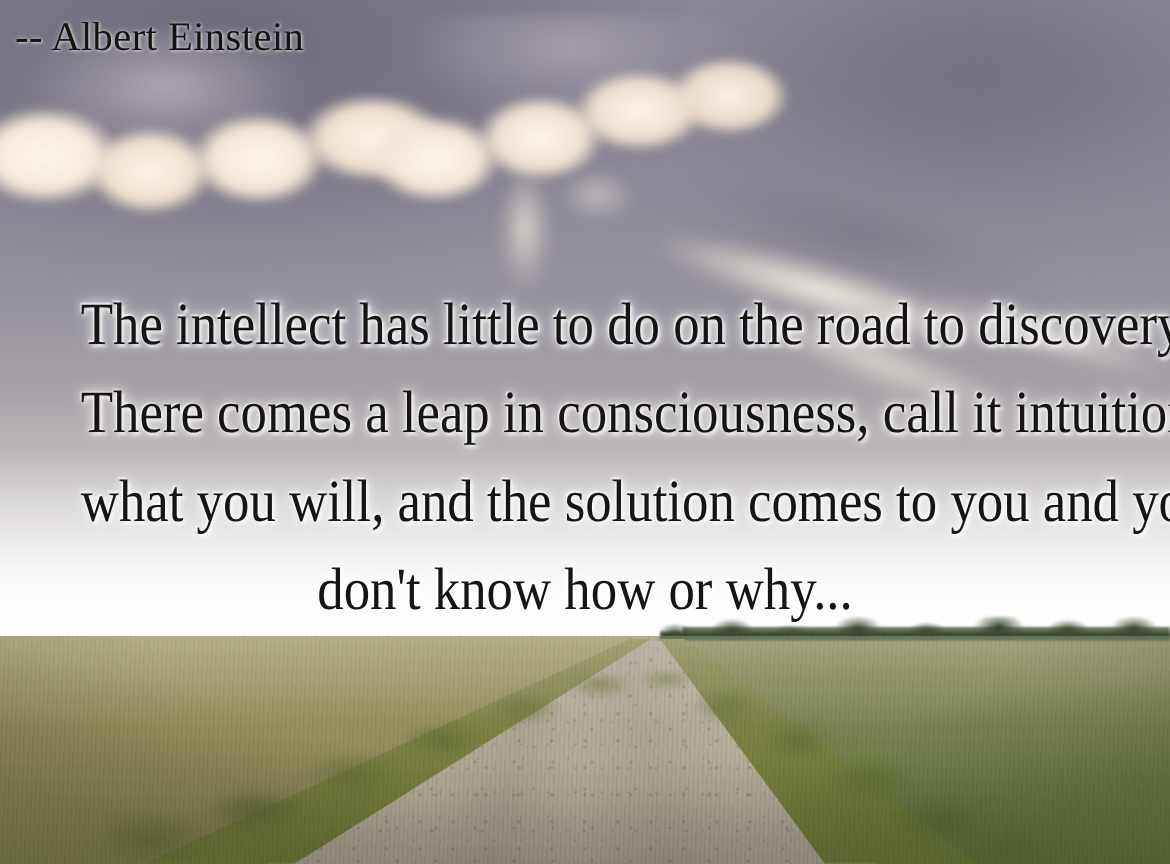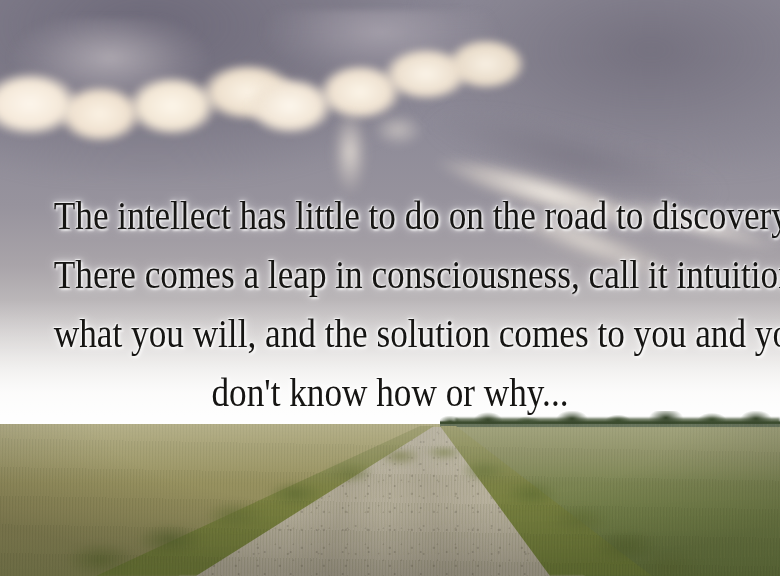--- a/index.html
+++ b/index.html
@@ -372,6 +372,7 @@
   <div class="field-sheen"></div>
   <div class="ground-vignette"></div>
 
+  <div class="attribution">-- Albert Einstein</div>
 
   <div class="quote">
     <div class="quote-line">The intellect has little to do on the road to discovery.</div>

